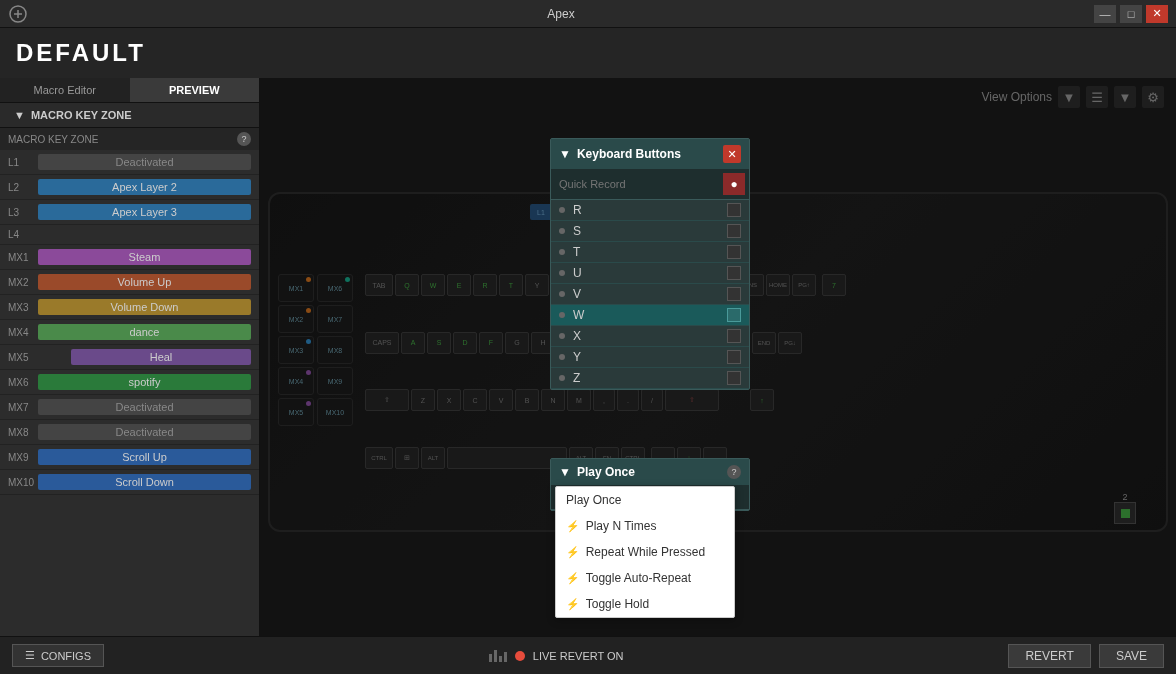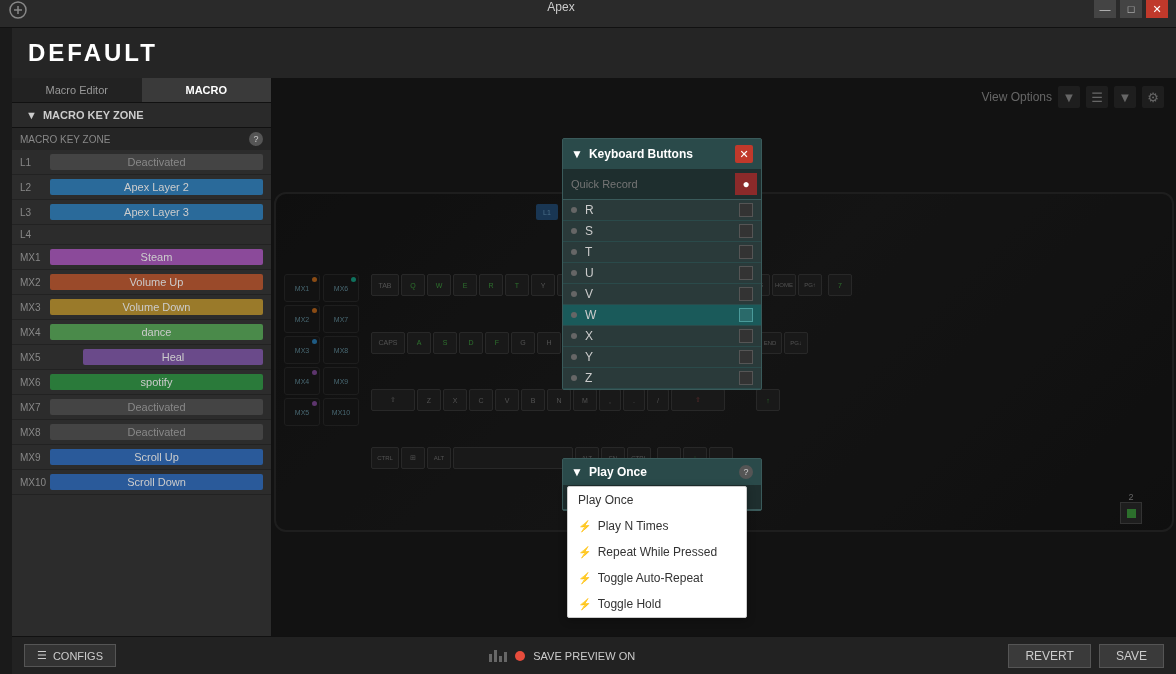--- a/index.html
+++ b/index.html
@@ -20,6 +20,7 @@
       height: 28px;
       background: #2a2a2a;
       display: flex;
+      align-items: center;
       justify-content: space-between;
       padding: 0 8px;
       border-bottom: 1px solid #111;

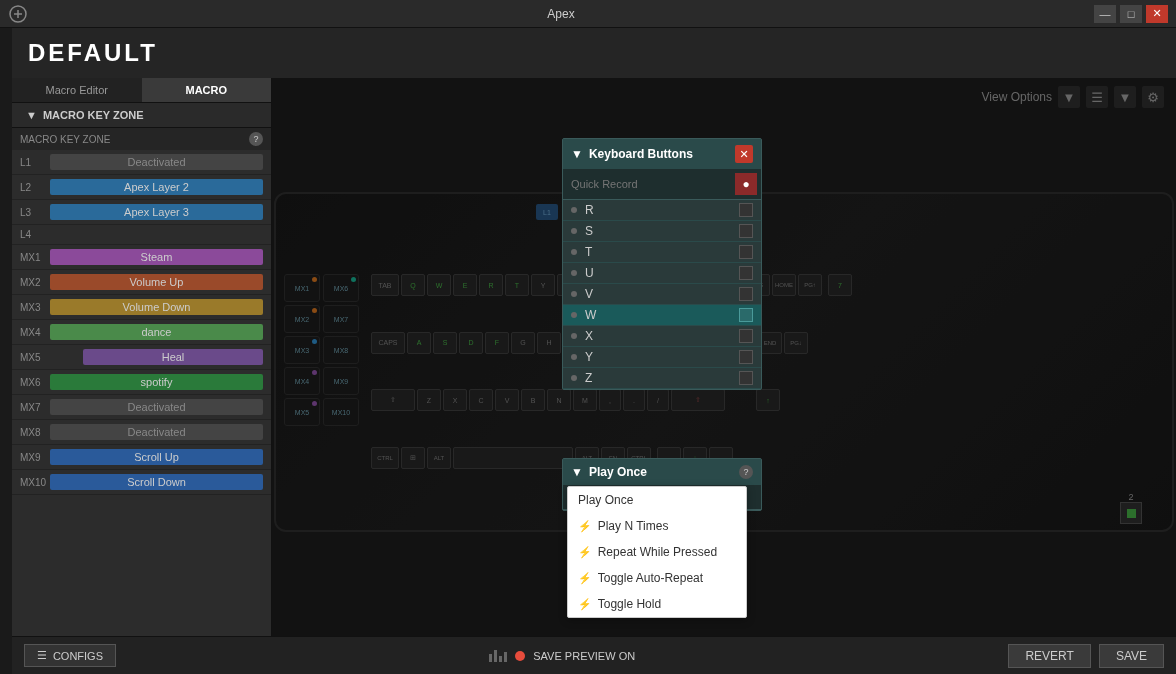--- a/index.html
+++ b/index.html
@@ -48,7 +48,6 @@
       display: flex;
       flex-direction: column;
       height: 646px;
-      padding-left: 12px;
     }
 
     

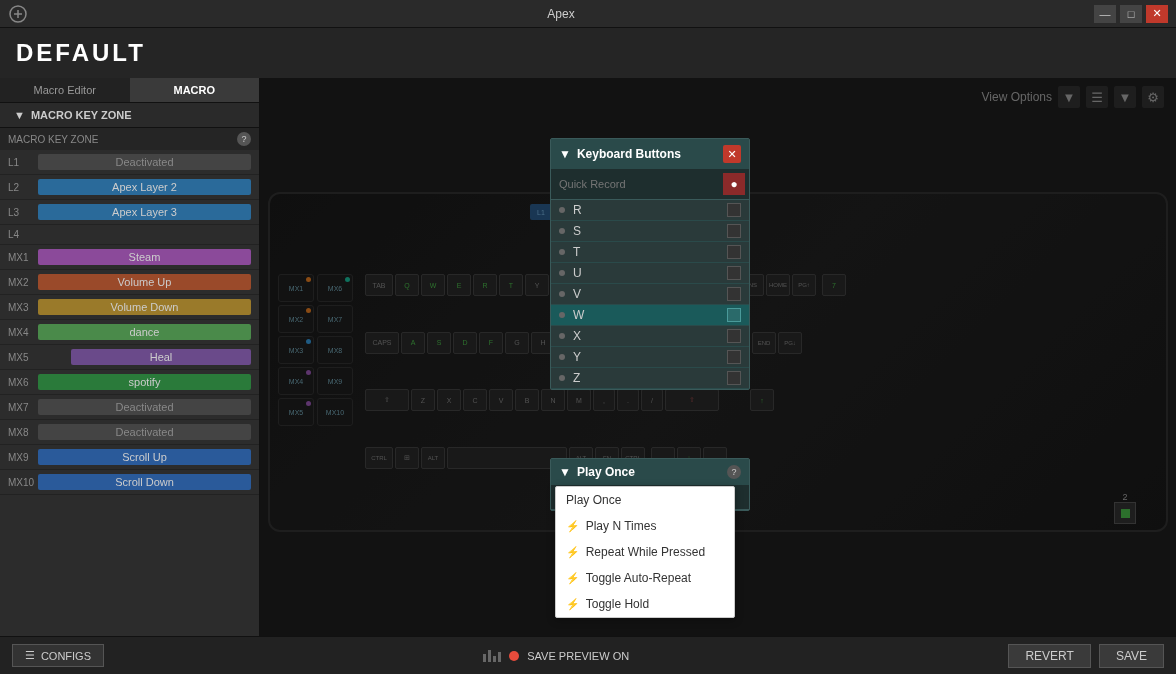--- a/index.html
+++ b/index.html
@@ -534,7 +534,7 @@
           <span>Macro Editor</span>
         </div>
         <div class="sidebar-tab active">
-          <span>MACRO</span>
+          <span>PREVIEW</span>
         </div>
       </div>
       <div id="macro-key-zone-header">

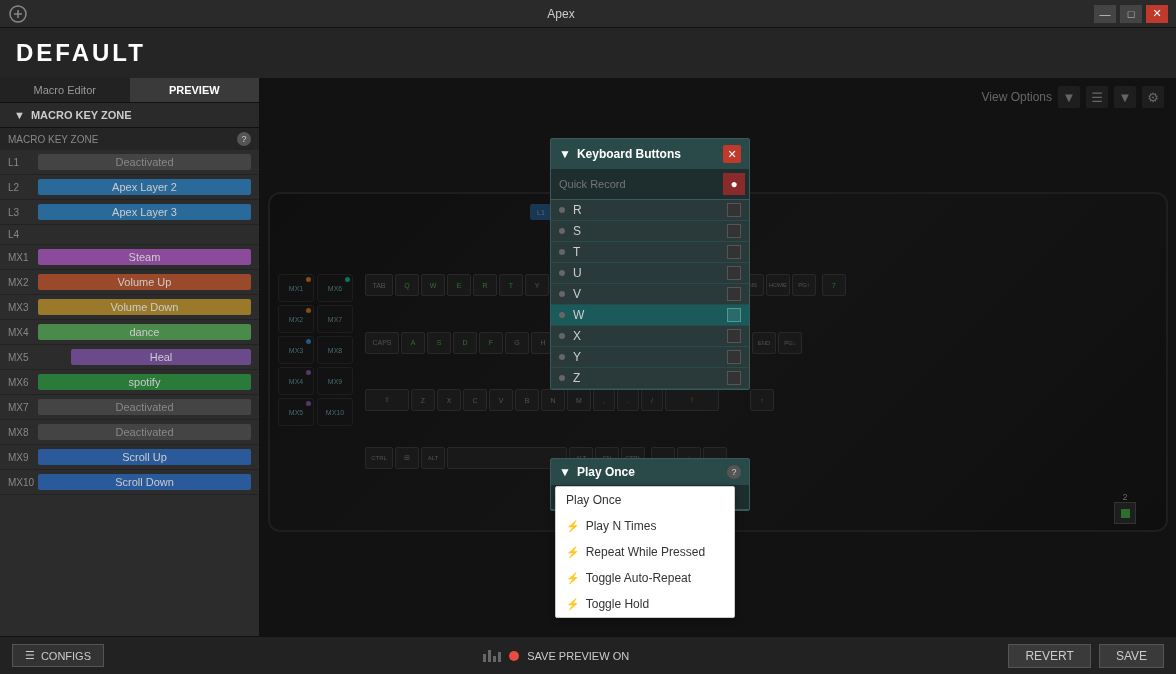--- a/index.html
+++ b/index.html
@@ -870,7 +870,7 @@
         <div class="preview-bar" style="height:10px;"></div>
       </div>
       <div class="preview-dot"></div>
-      <span>SAVE PREVIEW ON</span>
+      <span>LIVE REVERT ON</span>
     </div>
     <div id="action-btns">
       <button class="action-btn">REVERT</button>

